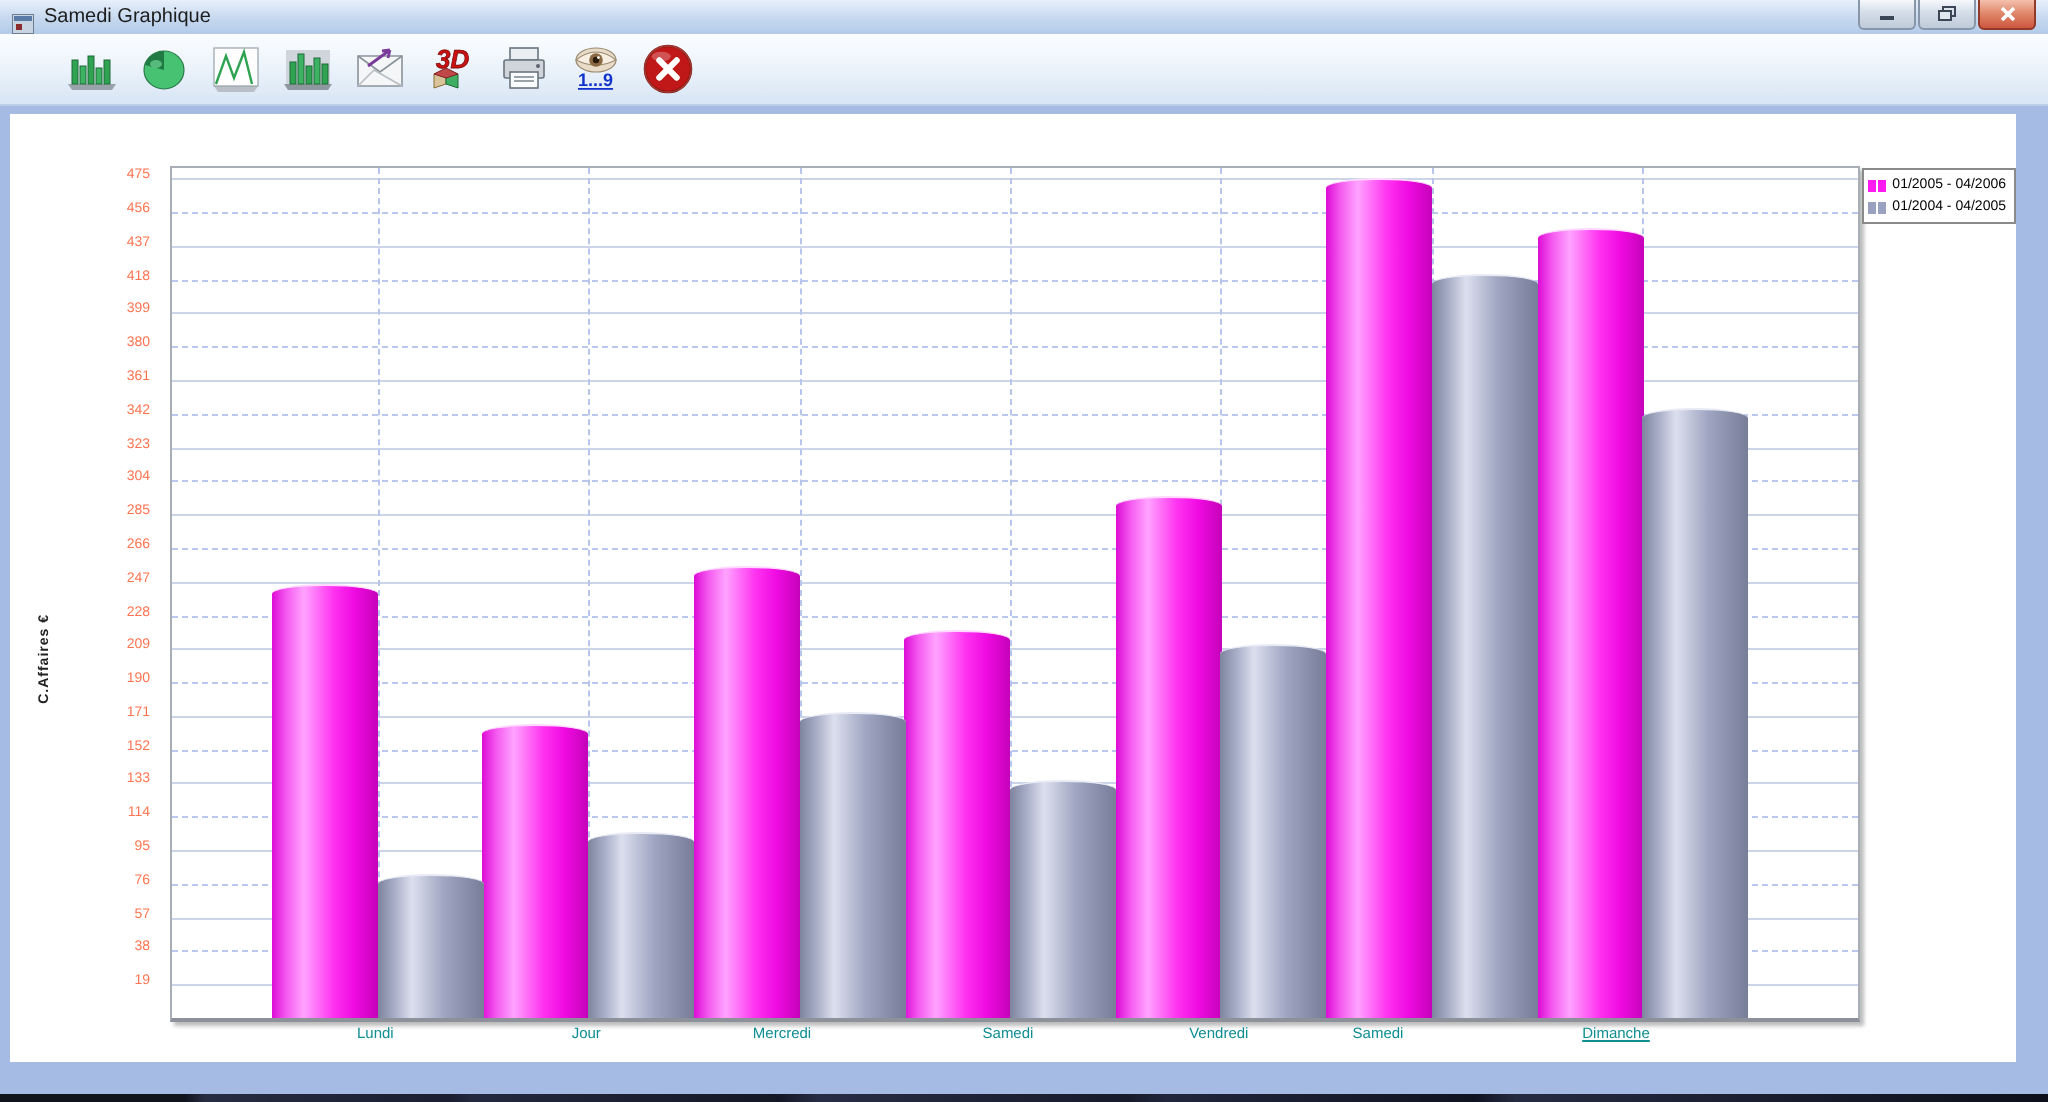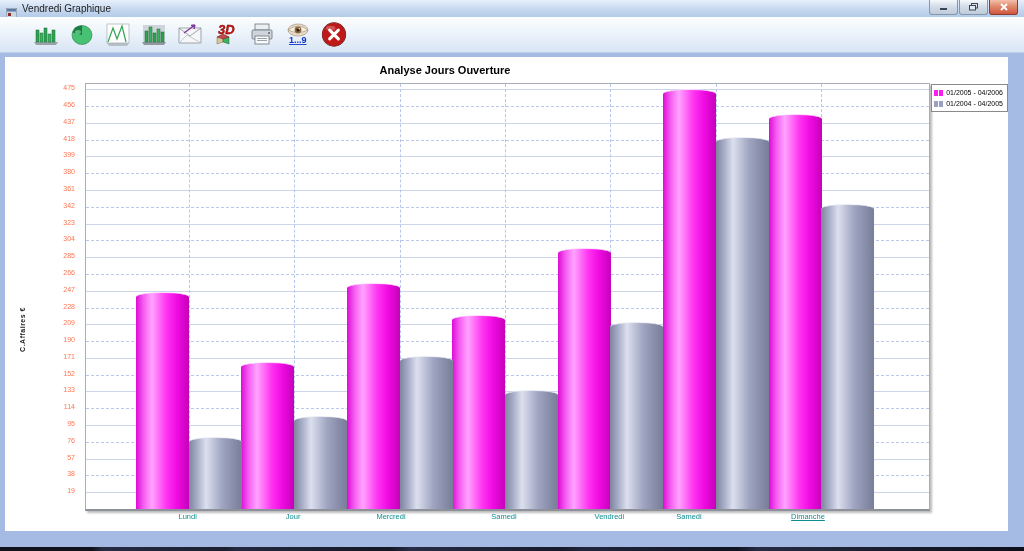--- a/index.html
+++ b/index.html
@@ -80,7 +80,7 @@
           <rect x="2" y="5" width="3" height="3" fill="#8a2c2c"></rect>
         </svg>
     </span>
-    <span class="title-text">Vendredi Graphique</span>
+    <span class="title-text">Samedi Graphique</span>
     <div class="win-controls">
       <button class="wbtn">
         <svg width="9" height="7" viewBox="0 0 9 7">

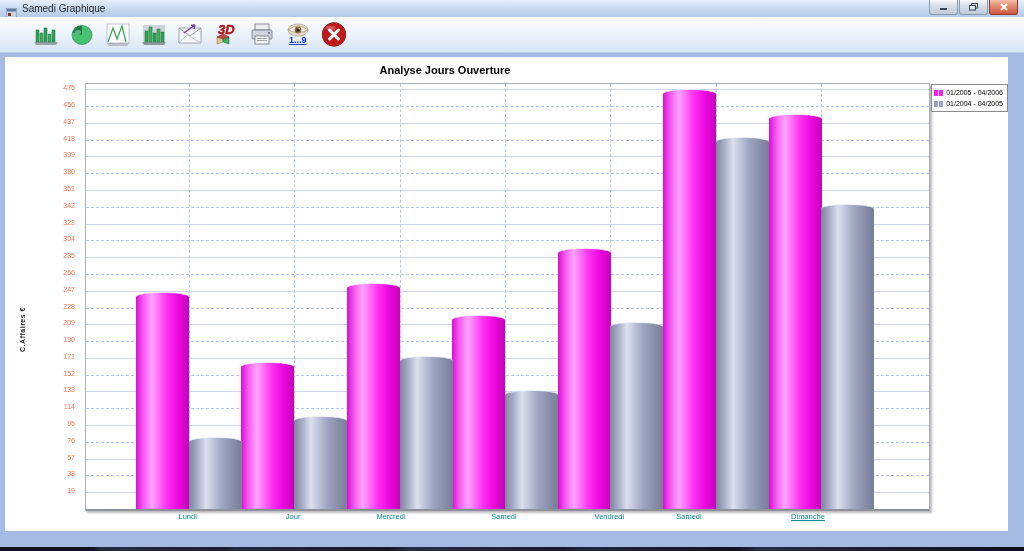--- a/index.html
+++ b/index.html
@@ -185,7 +185,6 @@
 
   <div class="content">
     <div class="white-area">
-      <div class="chart-title">Analyse Jours Ouverture</div>
       <div class="y-axis-title">C.Affaires €</div>
       <div class="yticks">
           <div class="ytick" style="top: 404.212px;">19</div>

